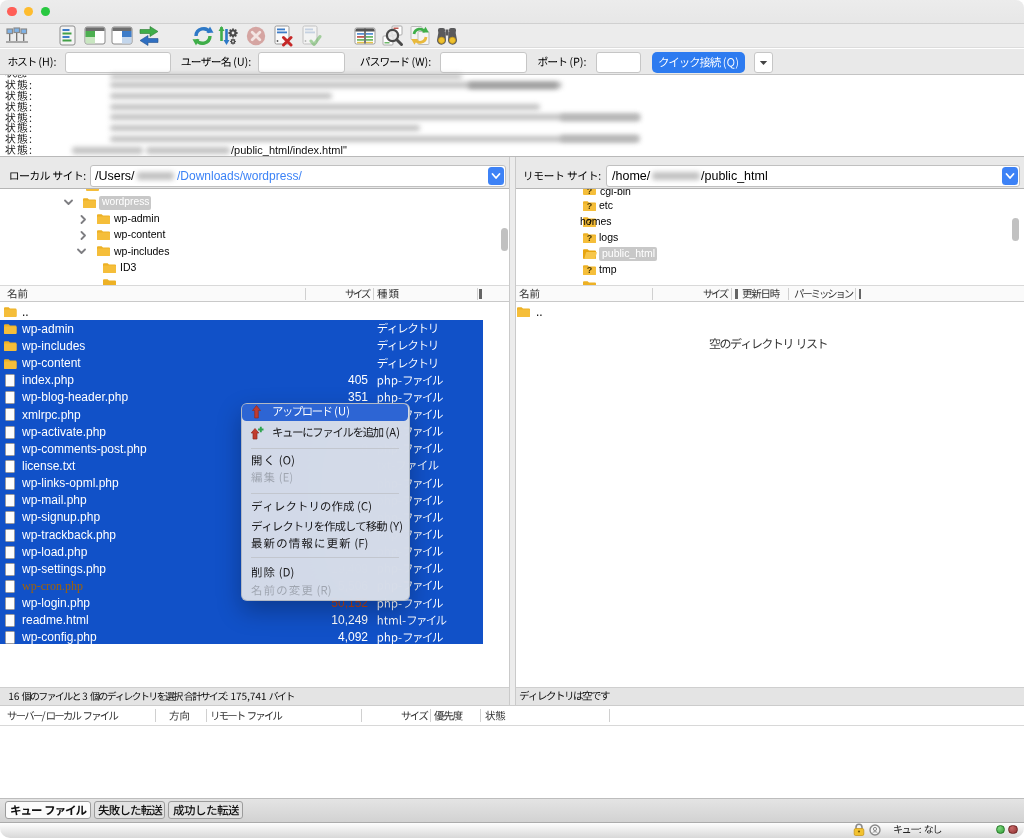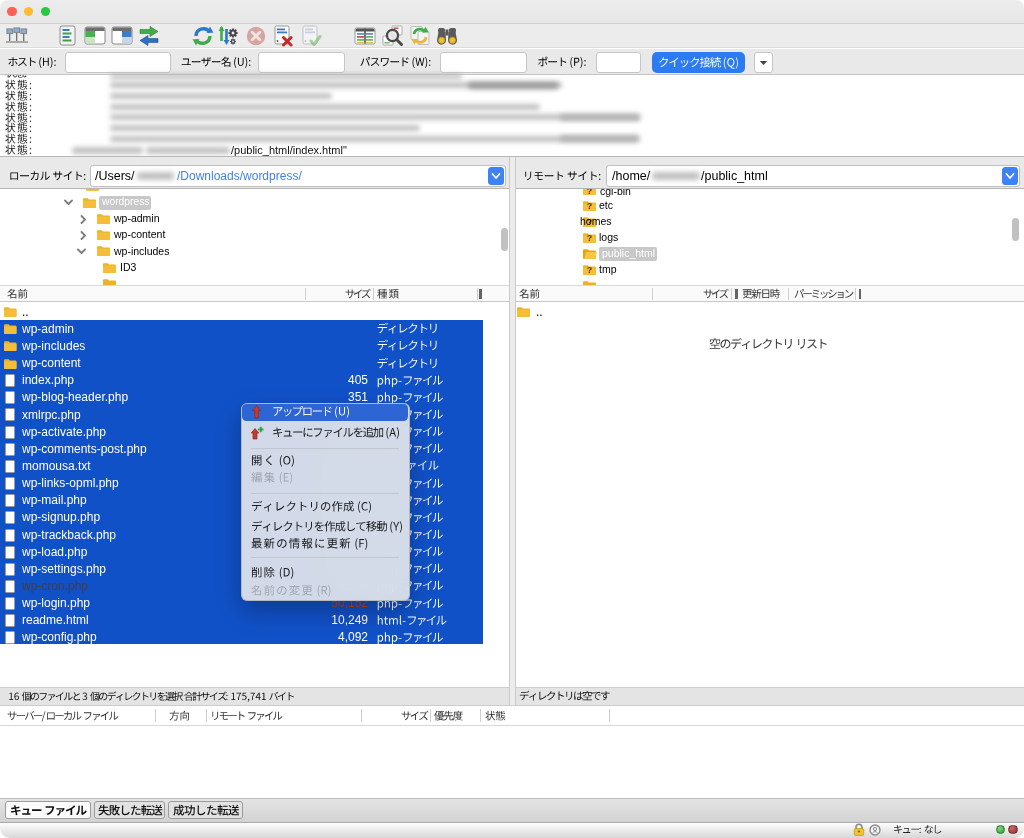--- a/index.html
+++ b/index.html
@@ -429,7 +429,7 @@
 <svg style="position:absolute;left:5px;top:459.925px" width="10" height="13" viewBox="0 0 10 13">
       <rect x="0.5" y="0.5" width="9" height="12" rx="1" fill="#FDFDFD" stroke="#9A9AA0" stroke-width="1"></rect>
     </svg>
-<div style="position:absolute;font-family:'Liberation Sans',sans-serif;font-size:12px;font-weight:400;color:#FFF;white-space:nowrap;line-height:12px;left:22px;top:459.9px;">momousa.txt</div>
+<div style="position:absolute;font-family:'Liberation Sans',sans-serif;font-size:12px;font-weight:400;color:#FFF;white-space:nowrap;line-height:12px;left:22px;top:459.9px;">license.txt</div>
 <div style="position:absolute;font-family:'Liberation Sans',sans-serif;font-size:12px;font-weight:400;color:#FFF;white-space:nowrap;line-height:12px;right:656px;top:459.9px;">19,915</div>
 <svg style="position:absolute;left:376.0px;top:458.4px;overflow:visible" width="63" height="15" viewBox="0 -11.8 63 15.3">
       <path d="M3.1 0.2C3.5 0.2 3.9 0.0 4.3 -0.1L4.1 -0.9C3.9 -0.8 3.6 -0.7 3.3 -0.7C2.6 -0.7 2.3 -1.2 2.3 -1.9V-5.5H4.1V-6.4H2.3V-8.2H1.5L1.3 -6.4L0.3 -6.3V-5.5H1.3V-2.0C1.3 -0.7 1.7 0.2 3.1 0.2Z M4.6 0.0H5.8L6.6 -1.5C6.8 -1.9 7.0 -2.3 7.3 -2.6H7.3C7.6 -2.3 7.8 -1.9 8.0 -1.5L9.0 0.0H10.1L8.0 -3.2L10.0 -6.4H8.9L8.1 -5.0C7.9 -4.6 7.7 -4.3 7.5 -3.9H7.4C7.2 -4.3 7.0 -4.6 6.8 -5.0L6.0 -6.4H4.8L6.7 -3.3Z M13.4 0.2C13.8 0.2 14.2 0.0 14.6 -0.1L14.4 -0.9C14.2 -0.8 13.9 -0.7 13.7 -0.7C12.9 -0.7 12.7 -1.2 12.7 -1.9V-5.5H14.4V-6.4H12.7V-8.2H11.8L11.7 -6.4L10.6 -6.3V-5.5H11.6V-2.0C11.6 -0.7 12.1 0.2 13.4 0.2Z M15.3 -2.9H18.3V-3.7H15.3Z M29.0 -7.8 28.3 -8.3C28.1 -8.2 27.9 -8.2 27.7 -8.2C27.1 -8.2 22.4 -8.2 21.8 -8.2C21.4 -8.2 20.9 -8.3 20.6 -8.3V-7.3C20.9 -7.3 21.3 -7.3 21.8 -7.3C22.4 -7.3 27.1 -7.3 27.8 -7.3C27.6 -6.2 27.1 -4.5 26.2 -3.5C25.3 -2.2 23.9 -1.2 21.6 -0.6L22.4 0.3C24.6 -0.4 26.0 -1.5 27.1 -2.9C28.0 -4.1 28.6 -6.0 28.9 -7.3C28.9 -7.5 28.9 -7.7 29.0 -7.8Z M40.1 -6.0 39.6 -6.5C39.4 -6.4 39.1 -6.4 38.9 -6.4C38.4 -6.4 33.6 -6.4 33.1 -6.4C32.7 -6.4 32.3 -6.4 32.0 -6.5V-5.5C32.4 -5.5 32.7 -5.5 33.1 -5.5C33.6 -5.5 38.1 -5.5 38.7 -5.5C38.4 -5.0 37.5 -3.9 36.7 -3.4L37.5 -2.9C38.5 -3.6 39.5 -5.1 39.9 -5.6C39.9 -5.7 40.0 -5.9 40.1 -6.0ZM36.1 -4.7H35.1C35.2 -4.5 35.2 -4.3 35.2 -4.0C35.2 -2.5 35.0 -1.2 33.4 -0.1C33.1 0.1 32.8 0.2 32.6 0.3L33.4 0.9C35.9 -0.4 36.1 -2.2 36.1 -4.7Z M41.9 -4.3 42.4 -3.3C44.1 -3.8 45.7 -4.6 46.9 -5.3V-0.9C46.9 -0.4 46.9 0.1 46.8 0.4H48.0C48.0 0.1 47.9 -0.4 47.9 -0.9V-5.9C49.1 -6.7 50.2 -7.6 51.1 -8.5L50.3 -9.2C49.5 -8.3 48.3 -7.2 47.1 -6.5C45.8 -5.6 44.0 -4.8 41.9 -4.3Z M58.2 -0.2 58.8 0.3C58.9 0.2 59.0 0.1 59.2 0.0C60.5 -0.7 62.2 -1.9 63.2 -3.3L62.6 -4.1C61.7 -2.7 60.3 -1.7 59.2 -1.2C59.2 -1.5 59.2 -7.2 59.2 -8.0C59.2 -8.4 59.2 -8.8 59.2 -8.9H58.2C58.2 -8.8 58.2 -8.4 58.2 -8.0C58.2 -7.2 58.2 -1.5 58.2 -0.9C58.2 -0.7 58.2 -0.4 58.2 -0.2ZM52.7 -0.3 53.6 0.3C54.6 -0.5 55.4 -1.7 55.7 -3.0C56.0 -4.1 56.1 -6.7 56.1 -8.0C56.1 -8.3 56.1 -8.7 56.2 -8.8H55.1C55.1 -8.6 55.2 -8.3 55.2 -8.0C55.2 -6.6 55.1 -4.3 54.8 -3.2C54.4 -2.1 53.7 -1.0 52.7 -0.3Z" fill="#FFF"></path>

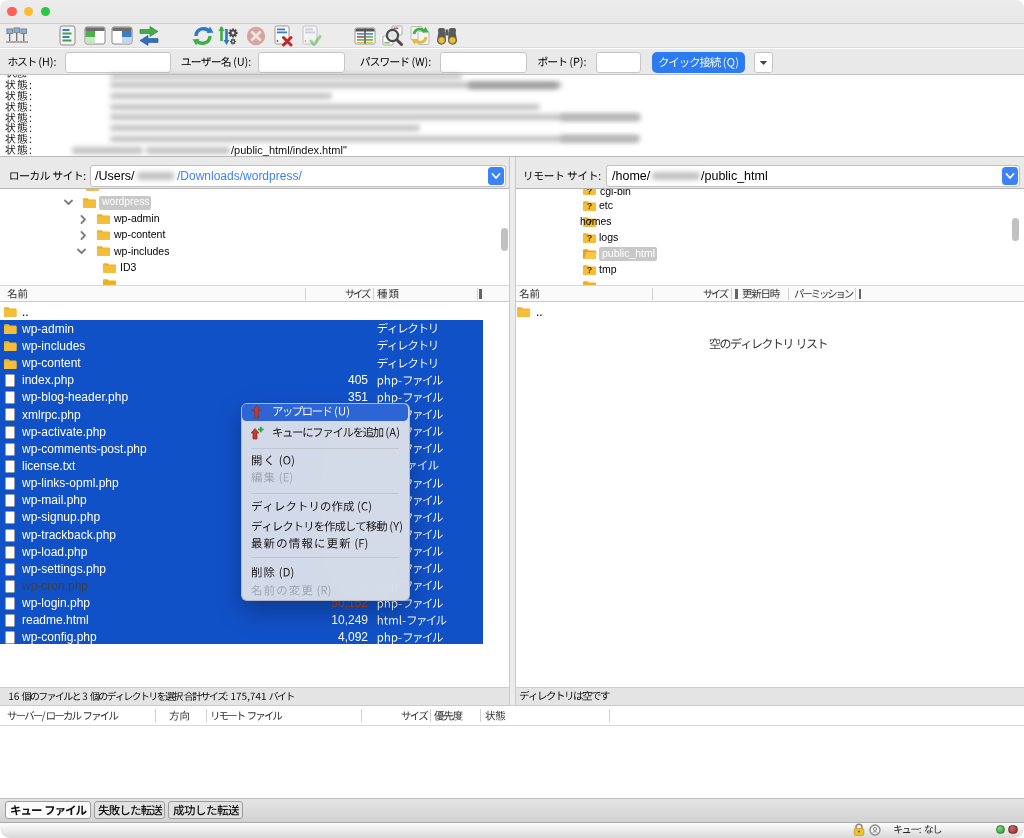--- a/index.html
+++ b/index.html
@@ -485,7 +485,7 @@
 <svg style="position:absolute;left:5px;top:579.975px" width="10" height="13" viewBox="0 0 10 13">
       <rect x="0.5" y="0.5" width="9" height="12" rx="1" fill="#FDFDFD" stroke="#9A9AA0" stroke-width="1"></rect>
     </svg>
-<div style="position:absolute;font-family:Liberation Sans, sans-serif;font-size:12px;font-weight:400;color:#404040;white-space:nowrap;line-height:12px;left:22px;top:580.0px;">wp-cron.php</div>
+<div style="position:absolute;font-family:Liberation Serif, serif;font-size:12px;font-weight:400;color:#a16207;white-space:nowrap;line-height:12px;left:22px;top:580.0px;">wp-cron.php</div>
 <div style="position:absolute;font-family:'Liberation Sans',sans-serif;font-size:12px;font-weight:400;color:#FFF;white-space:nowrap;line-height:12px;right:656px;top:580.0px;">5,506</div>
 <svg style="position:absolute;left:376.0px;top:578.4px;overflow:visible" width="67" height="15" viewBox="0 -11.8 67 15.3">
       <path d="M1.1 2.7H2.2V0.5L2.1 -0.6C2.7 -0.1 3.3 0.2 3.9 0.2C5.4 0.2 6.7 -1.1 6.7 -3.3C6.7 -5.3 5.8 -6.6 4.1 -6.6C3.4 -6.6 2.7 -6.1 2.1 -5.7H2.1L2.0 -6.4H1.1ZM3.7 -0.8C3.3 -0.8 2.7 -0.9 2.2 -1.4V-4.8C2.8 -5.4 3.3 -5.7 3.9 -5.7C5.1 -5.7 5.6 -4.7 5.6 -3.3C5.6 -1.7 4.8 -0.8 3.7 -0.8Z M8.4 0.0H9.5V-4.6C10.1 -5.3 10.6 -5.6 11.2 -5.6C12.1 -5.6 12.4 -5.1 12.4 -3.9V0.0H13.5V-4.1C13.5 -5.7 12.9 -6.6 11.6 -6.6C10.7 -6.6 10.0 -6.1 9.4 -5.5L9.5 -6.8V-9.4H8.4Z M15.6 2.7H16.6V0.5L16.6 -0.6C17.2 -0.1 17.8 0.2 18.4 0.2C19.8 0.2 21.2 -1.1 21.2 -3.3C21.2 -5.3 20.3 -6.6 18.6 -6.6C17.9 -6.6 17.2 -6.1 16.6 -5.7H16.6L16.4 -6.4H15.6ZM18.2 -0.8C17.8 -0.8 17.2 -0.9 16.6 -1.4V-4.8C17.3 -5.4 17.8 -5.7 18.3 -5.7C19.6 -5.7 20.0 -4.7 20.0 -3.3C20.0 -1.7 19.3 -0.8 18.2 -0.8Z M22.3 -2.9H25.4V-3.7H22.3Z M36.0 -7.8 35.3 -8.3C35.1 -8.2 34.9 -8.2 34.7 -8.2C34.2 -8.2 29.5 -8.2 28.8 -8.2C28.4 -8.2 27.9 -8.3 27.6 -8.3V-7.3C27.9 -7.3 28.3 -7.3 28.8 -7.3C29.5 -7.3 34.1 -7.3 34.8 -7.3C34.6 -6.2 34.1 -4.5 33.3 -3.5C32.3 -2.2 31.0 -1.2 28.7 -0.6L29.5 0.3C31.6 -0.4 33.0 -1.5 34.1 -2.9C35.0 -4.1 35.6 -6.0 35.9 -7.3C35.9 -7.5 36.0 -7.7 36.0 -7.8Z M46.2 -6.0 45.7 -6.5C45.6 -6.4 45.2 -6.4 45.1 -6.4C44.5 -6.4 39.7 -6.4 39.2 -6.4C38.9 -6.4 38.5 -6.4 38.1 -6.5V-5.5C38.5 -5.5 38.9 -5.5 39.2 -5.5C39.7 -5.5 44.2 -5.5 44.9 -5.5C44.5 -5.0 43.7 -3.9 42.9 -3.4L43.6 -2.9C44.7 -3.6 45.7 -5.1 46.0 -5.6C46.1 -5.7 46.2 -5.9 46.2 -6.0ZM42.3 -4.7H41.3C41.3 -4.5 41.3 -4.3 41.3 -4.0C41.3 -2.5 41.1 -1.2 39.5 -0.1C39.2 0.1 39.0 0.2 38.7 0.3L39.5 0.9C42.0 -0.4 42.3 -2.2 42.3 -4.7Z M47.2 -4.3 47.7 -3.3C49.3 -3.8 50.9 -4.6 52.2 -5.3V-0.9C52.2 -0.4 52.1 0.1 52.1 0.4H53.3C53.2 0.1 53.2 -0.4 53.2 -0.9V-5.9C54.4 -6.7 55.5 -7.6 56.4 -8.5L55.6 -9.2C54.8 -8.3 53.6 -7.2 52.4 -6.5C51.1 -5.6 49.3 -4.8 47.2 -4.3Z M62.5 -0.2 63.2 0.3C63.2 0.2 63.4 0.1 63.6 0.0C64.9 -0.7 66.6 -1.9 67.6 -3.3L67.0 -4.1C66.1 -2.7 64.7 -1.7 63.6 -1.2C63.6 -1.5 63.6 -7.2 63.6 -8.0C63.6 -8.4 63.6 -8.8 63.6 -8.9H62.5C62.6 -8.8 62.6 -8.4 62.6 -8.0C62.6 -7.2 62.6 -1.5 62.6 -0.9C62.6 -0.7 62.6 -0.4 62.5 -0.2ZM57.1 -0.3 58.0 0.3C59.0 -0.5 59.8 -1.7 60.1 -3.0C60.4 -4.1 60.5 -6.7 60.5 -8.0C60.5 -8.3 60.5 -8.7 60.5 -8.8H59.5C59.5 -8.6 59.5 -8.3 59.5 -8.0C59.5 -6.6 59.5 -4.3 59.2 -3.2C58.8 -2.1 58.1 -1.0 57.1 -0.3Z" fill="#FFF"></path>

